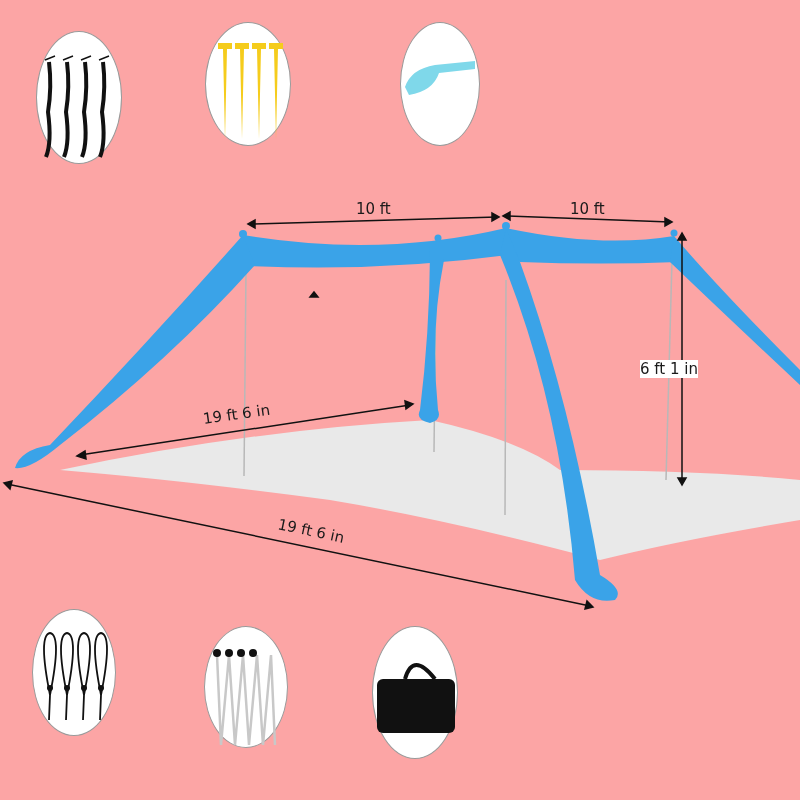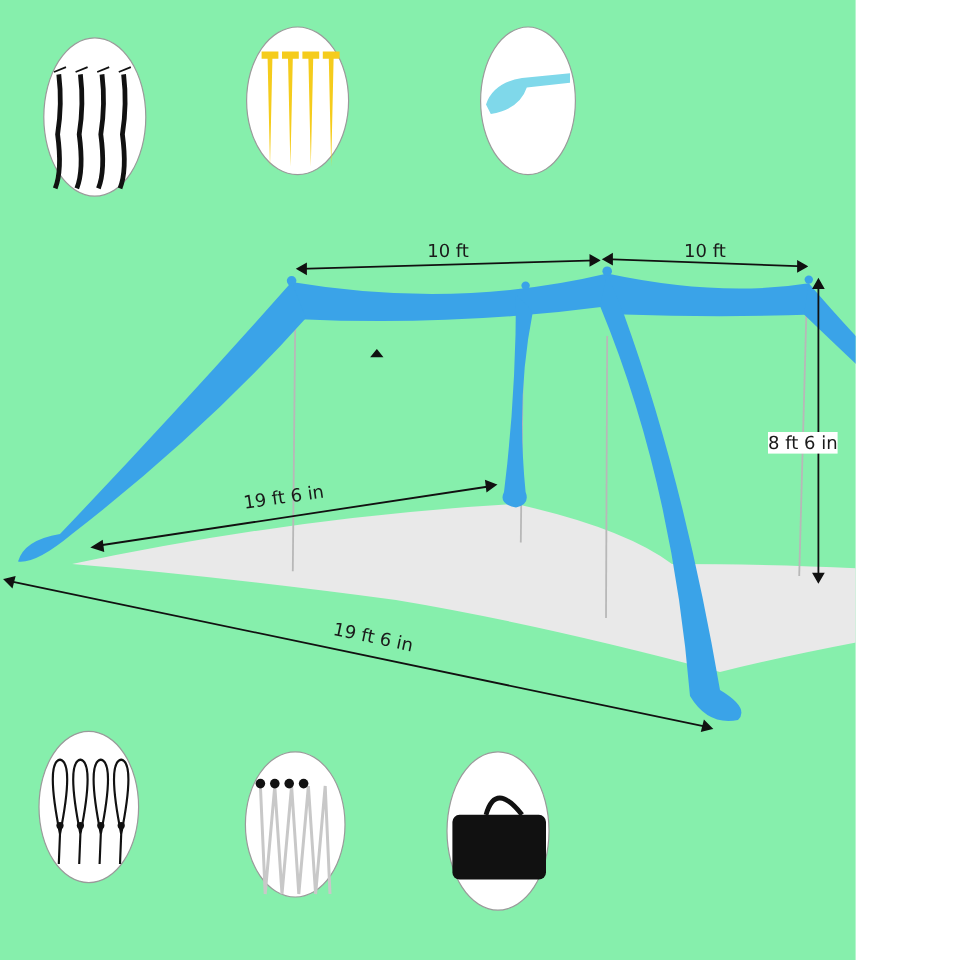--- a/index.html
+++ b/index.html
@@ -3,7 +3,7 @@
 <meta charset="utf-8">
 <style>
   html,body{margin:0;padding:0;background:#fff;}
-  #stage{position:relative;width:713px;height:800px;overflow:hidden;background:#86efac;font-family:"DejaVu Sans","Liberation Sans",sans-serif;text-decoration:underline;}
+  #stage{position:relative;width:800px;height:800px;overflow:hidden;background:#fca5a5;font-family:"DejaVu Sans","Liberation Sans",sans-serif;text-decoration:underline;}
   .circle{position:absolute;border:1px solid #9a9a9a;border-radius:50%;background:#fff;box-sizing:border-box;}
   svg{position:absolute;left:0;top:0;}
   .dim{position:absolute;font-size:15px;color:#1a1a1a;white-space:nowrap;transform-origin:left center;}

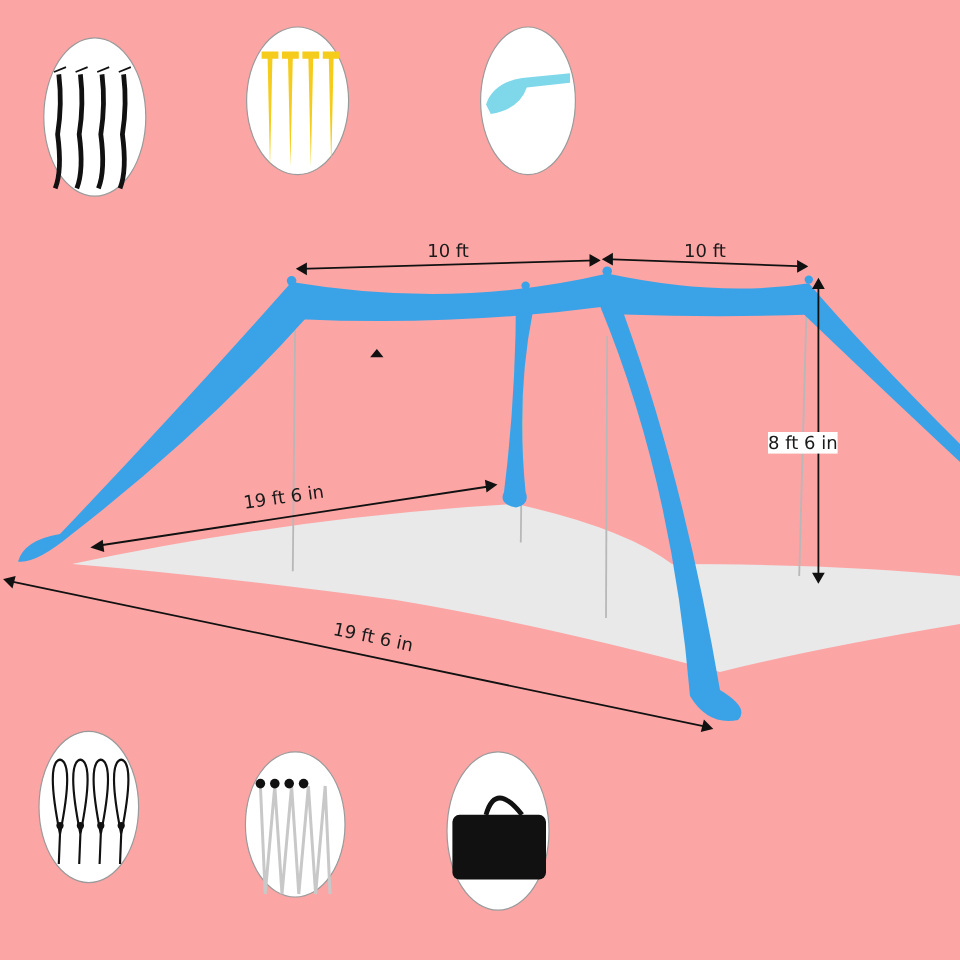--- a/index.html
+++ b/index.html
@@ -94,7 +94,7 @@
 
   <span class="dim" style="left:356px;top:200px;">10 ft</span>
   <span class="dim" style="left:570px;top:200px;">10 ft</span>
-  <span class="dim" style="left:640px;top:360px;background:#fff;">8 ft 6 in</span>
+  <span class="dim" style="left:640px;top:360px;background:#fff;">6 ft 1 in</span>
   <span class="dim" style="left:203px;top:410px;transform:rotate(-8deg);">19 ft 6 in</span>
   <span class="dim" style="left:278px;top:515px;transform:rotate(12deg);">19 ft 6 in</span>
 

